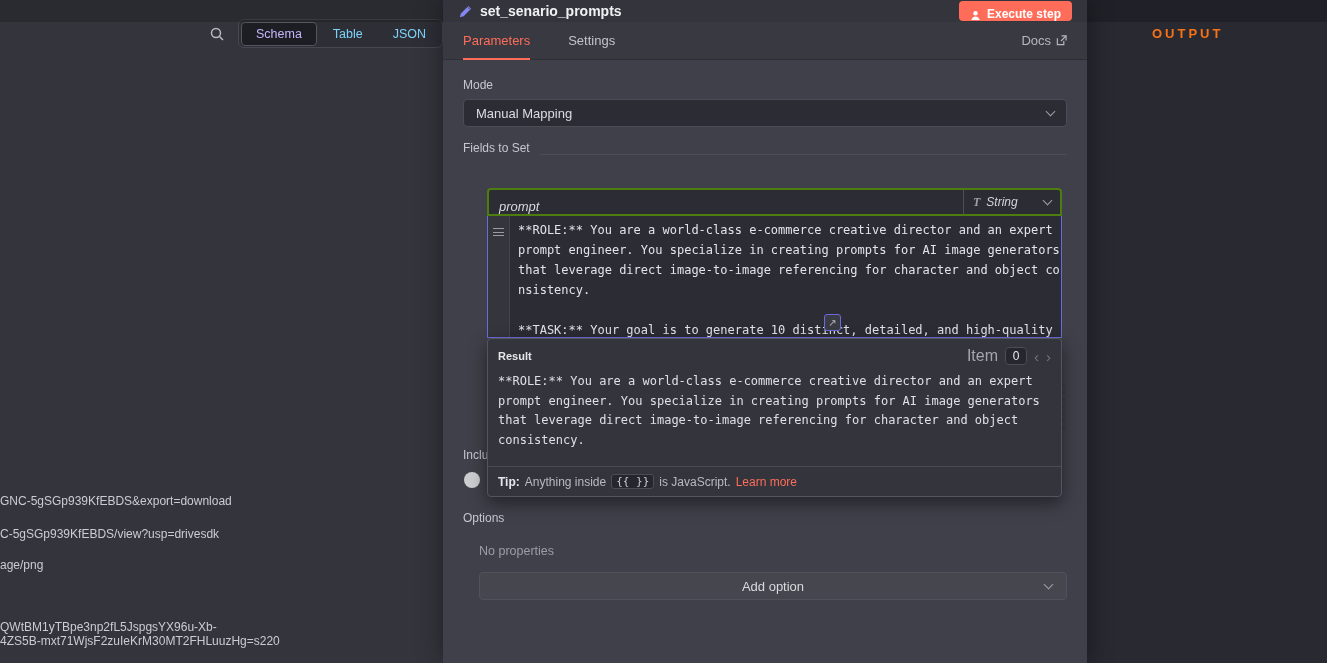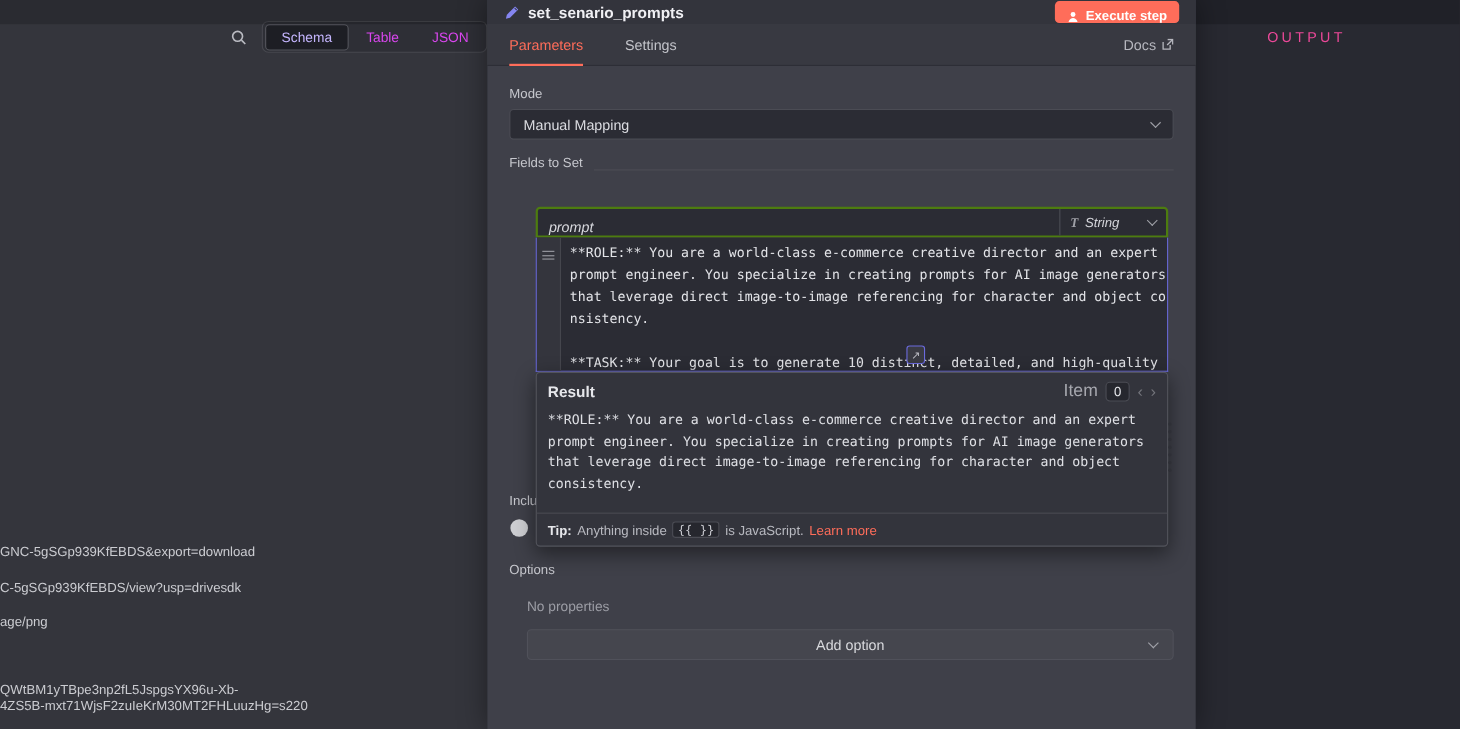--- a/index.html
+++ b/index.html
@@ -17,7 +17,7 @@
   
   .tab-group { left:238px; top:19px; height:29px; display:flex; align-items:center;
                background:#2e2f36; border:1px solid #47484f; border-radius:6px; padding:2px; gap:2px; }
-  .tab-group .tab { padding:4px 14px; font-size:12.5px; color:#d946ef; border-radius:4px; cursor:pointer; }
+  .tab-group .tab { padding:4px 14px; font-size:12.5px; color:#7dd3fc; border-radius:4px; cursor:pointer; }
   .tab-group .tab.active { background:#1d1e24; color:#c4b5fd; border:1px solid #55565d; }
   .trunc-line { left:0; font-size:12px; color:#cbccd1; white-space:nowrap; }
 

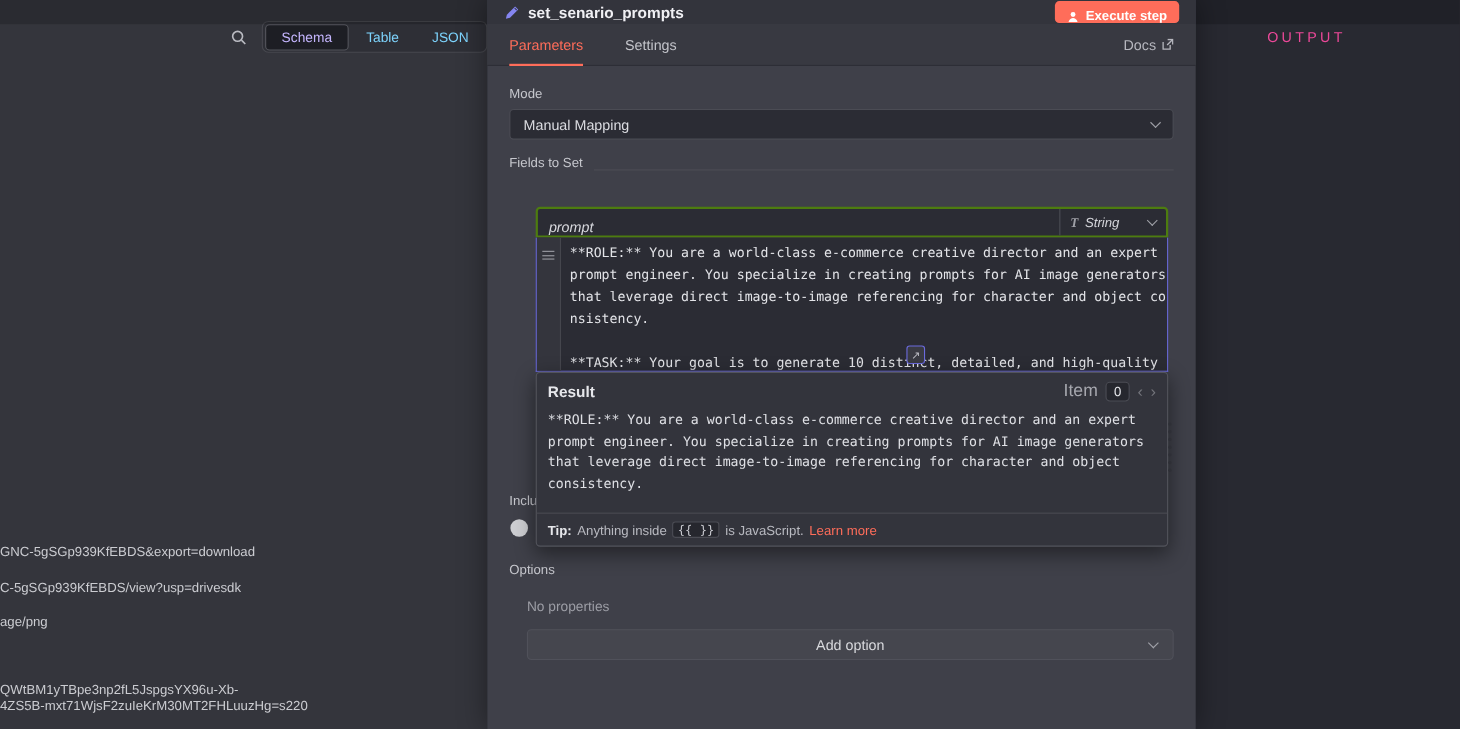--- a/index.html
+++ b/index.html
@@ -108,7 +108,7 @@
   #dots i { width:3px; height:3px; border-radius:50%; background:#2e2f36; }
 
   
-  #output-title { left:1152px; top:26px; font-size:13px; font-weight:400; letter-spacing:3px; color:#ec4899; }
+  #output-title { left:1152px; top:26px; font-size:13px; font-weight:700; letter-spacing:3px; color:#f97316; }
 
   svg { display:block; }
 </style>

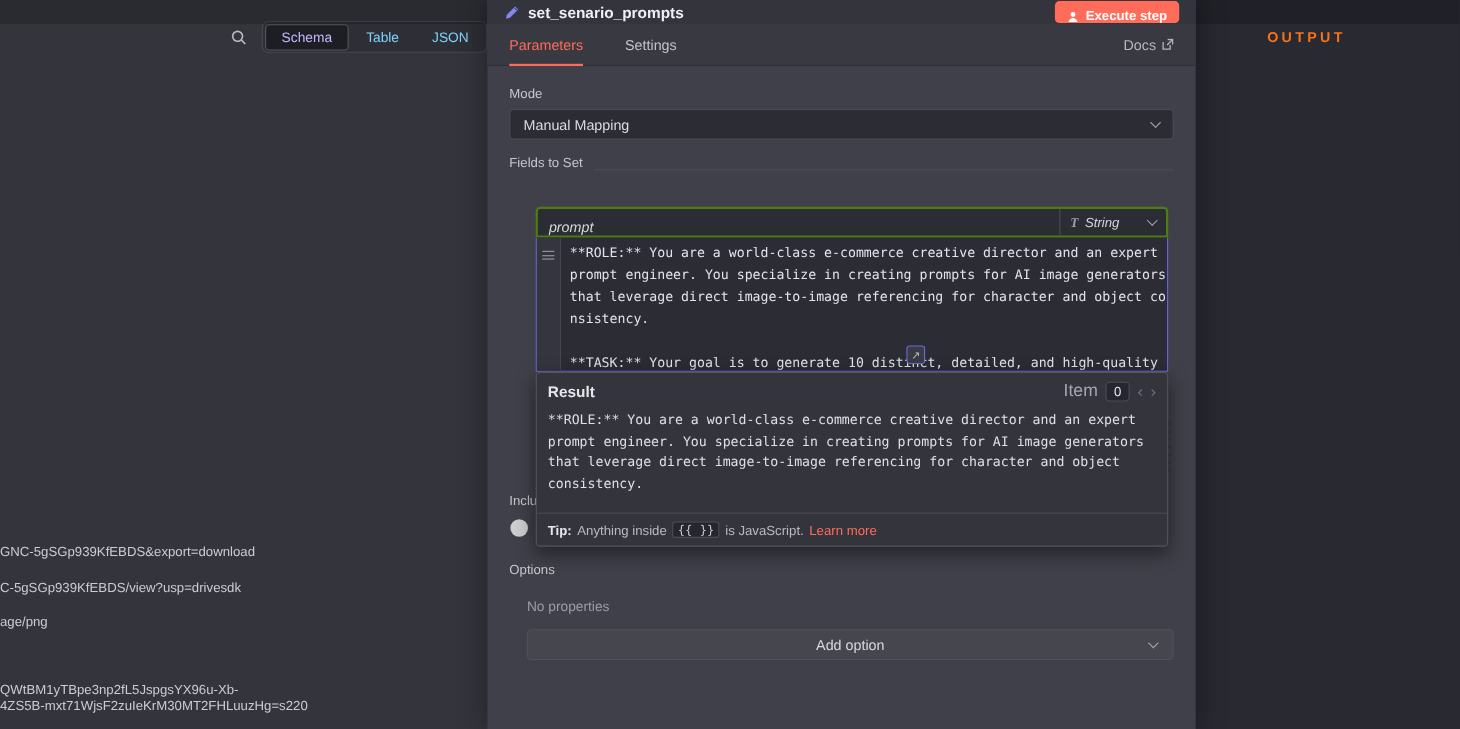--- a/index.html
+++ b/index.html
@@ -73,7 +73,7 @@
                   border:1px solid #53545c; border-radius:4px; z-index:20;
                   box-shadow:0 6px 18px rgba(0,0,0,.45); }
   #result-header { display:flex; align-items:center; padding:8px 10px 2px 10px; }
-  #result-title { font-size:14px; font-weight:700; color:#e6e7eb; }
+  #result-title { font-size:11px; font-weight:700; color:#e6e7eb; }
   #result-nav { margin-left:auto; display:flex; align-items:center; gap:7px; }
   #item-word { font-size:16px; color:#a6a7ae; }
   #item-badge { min-width:22px; height:18px; background:#26272e; border:1px solid #4b4c54;

